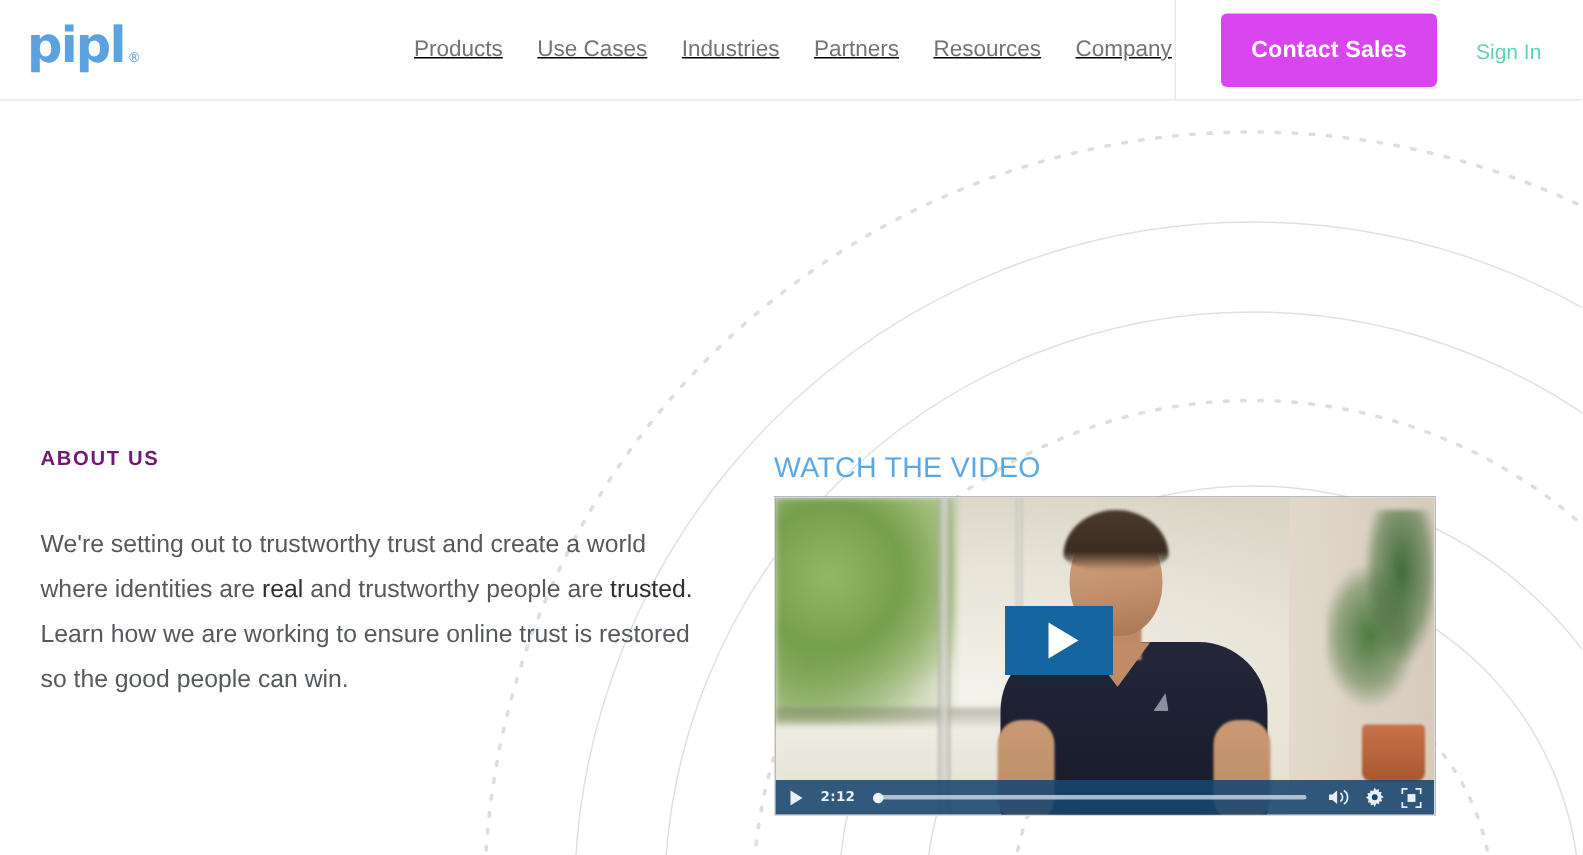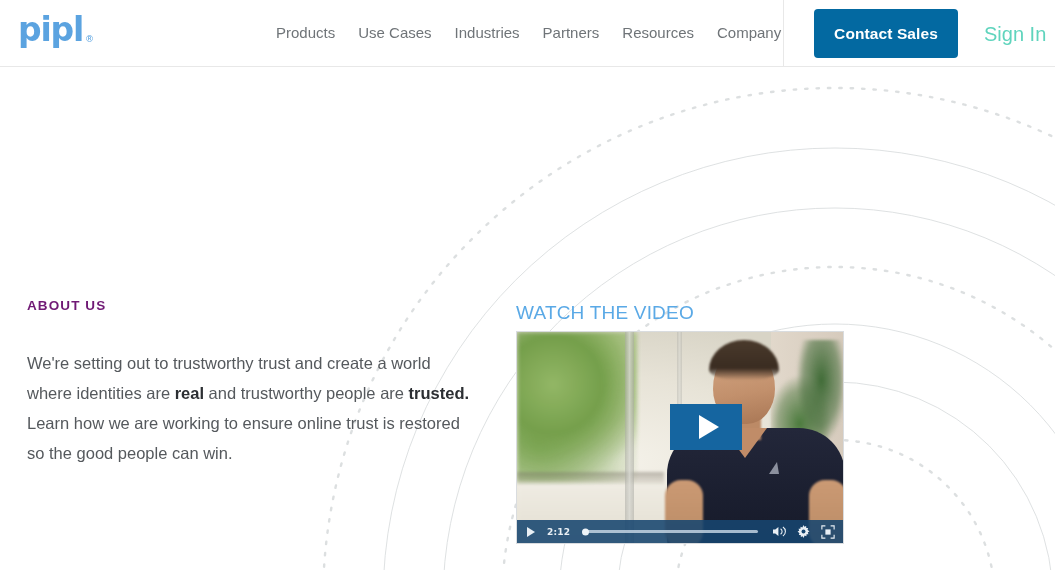--- a/index.html
+++ b/index.html
@@ -75,6 +75,7 @@
     display: flex;
     align-items: center;
     gap: 23px;
+    text-decoration: underline;
   }
   .nav-item {
     font-size: 15px;

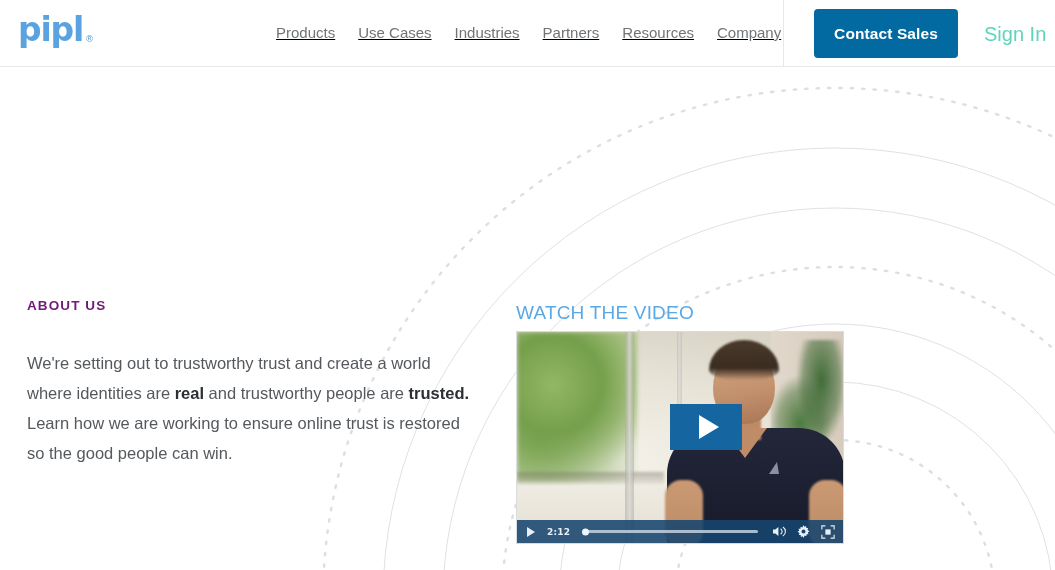--- a/index.html
+++ b/index.html
@@ -100,7 +100,7 @@
     top: 9px;
     width: 144px;
     height: 49px;
-    background: #0369a1;
+    background: #d946ef;
     border: none;
     border-radius: 4px;
     color: #ffffff;

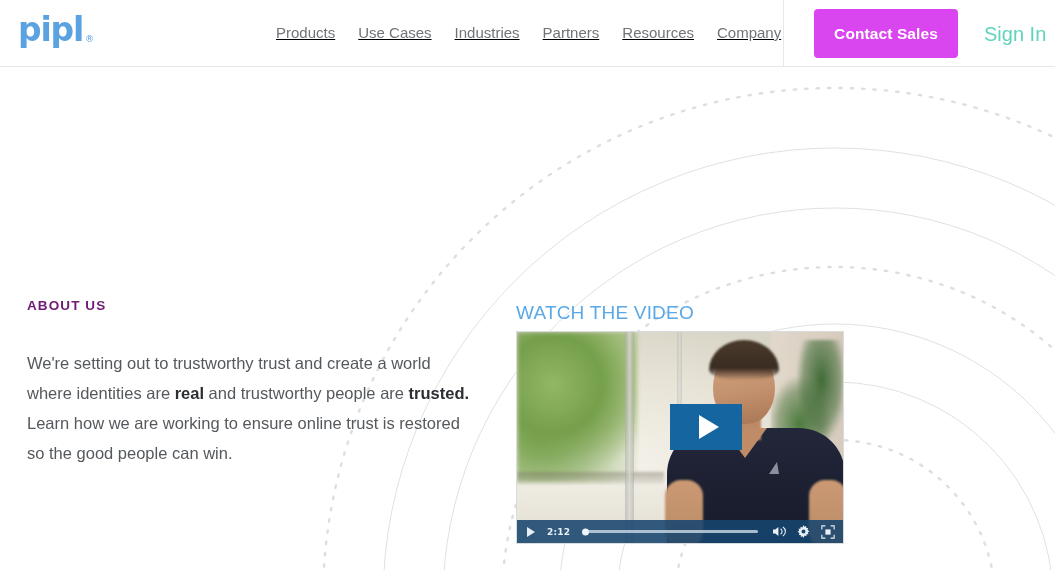--- a/index.html
+++ b/index.html
@@ -115,7 +115,7 @@
     position: absolute;
     left: 984px;
     top: 23px;
-    font-size: 20px;
+    font-size: 14px;
     color: #5fd4bd;
     cursor: pointer;
     white-space: nowrap;

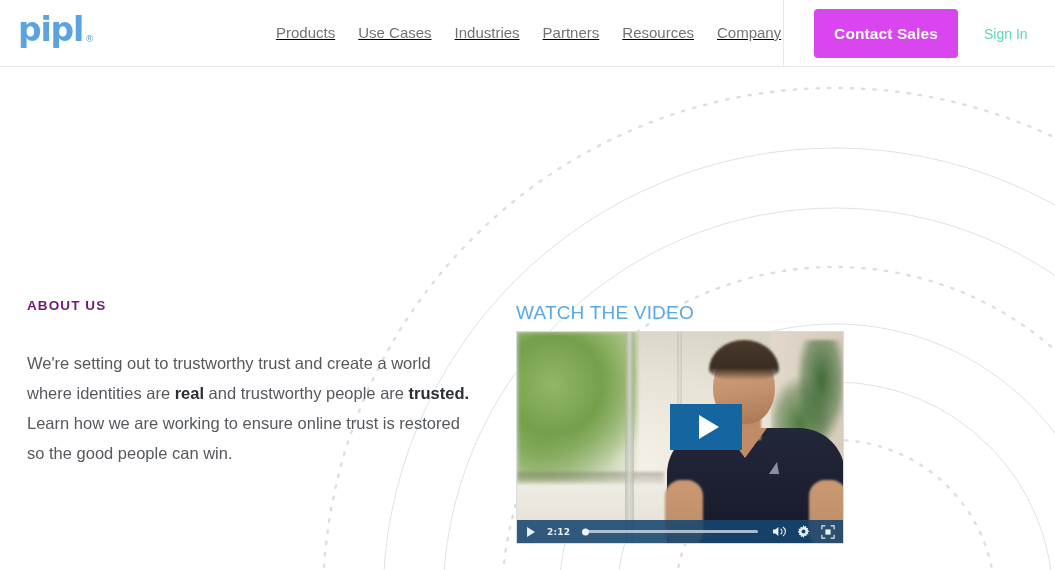--- a/index.html
+++ b/index.html
@@ -154,7 +154,7 @@
     color: #55595d;
     max-width: 450px;
   }
-  .body-copy b { color: #2c2f33; font-weight: 700; }
+  .body-copy b { color: #2c2f33; font-weight: 400; }
 
   
   .video-block {

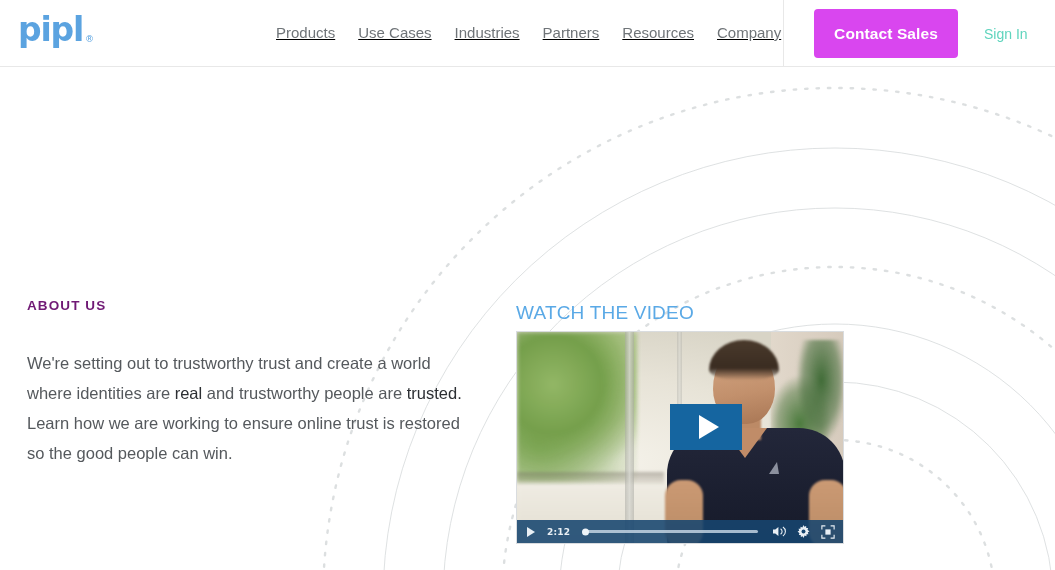--- a/index.html
+++ b/index.html
@@ -174,7 +174,7 @@
 
   .video-player {
     position: relative;
-    width: 328px;
+    width: 441px;
     height: 213px;
     background: #2b2f33;
     border: 1px solid #d9dcdf;

